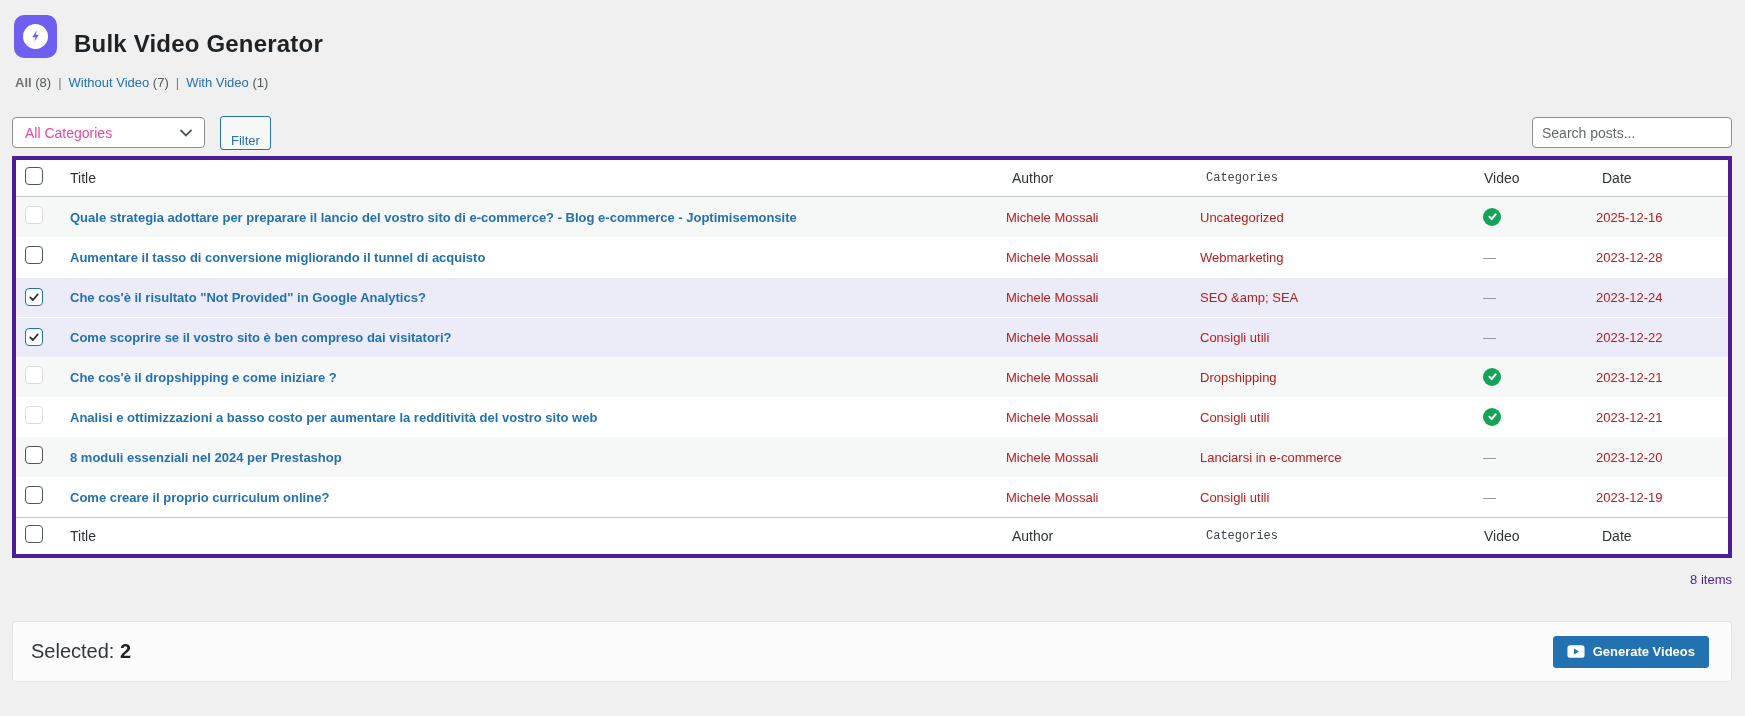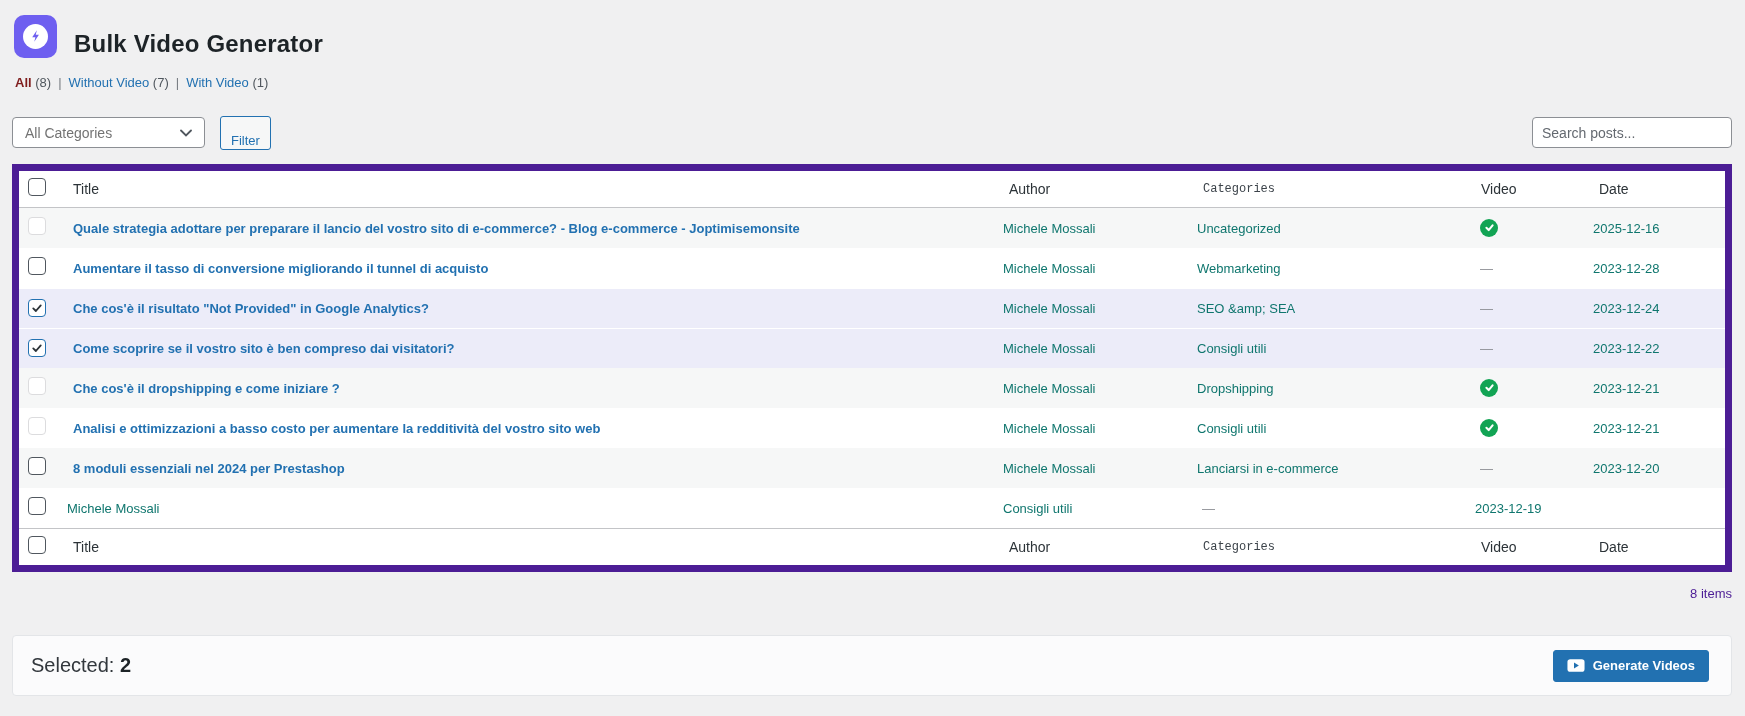--- a/index.html
+++ b/index.html
@@ -32,7 +32,7 @@
   .views { margin: 17px 0 0 3px; font-size: 13px; color: #50575e; }
   .views a { text-decoration: none; cursor: pointer; }
   .view-label { color: #2271b1; }
-  .view.current .view-label { color: #7f1d1d; font-weight: 700; }
+  .view.current .view-label { color: #737373; font-weight: 700; }
   .view-count { color: #50575e; }
   .view-sep { color: #787c82; margin: 0 7px; }
 

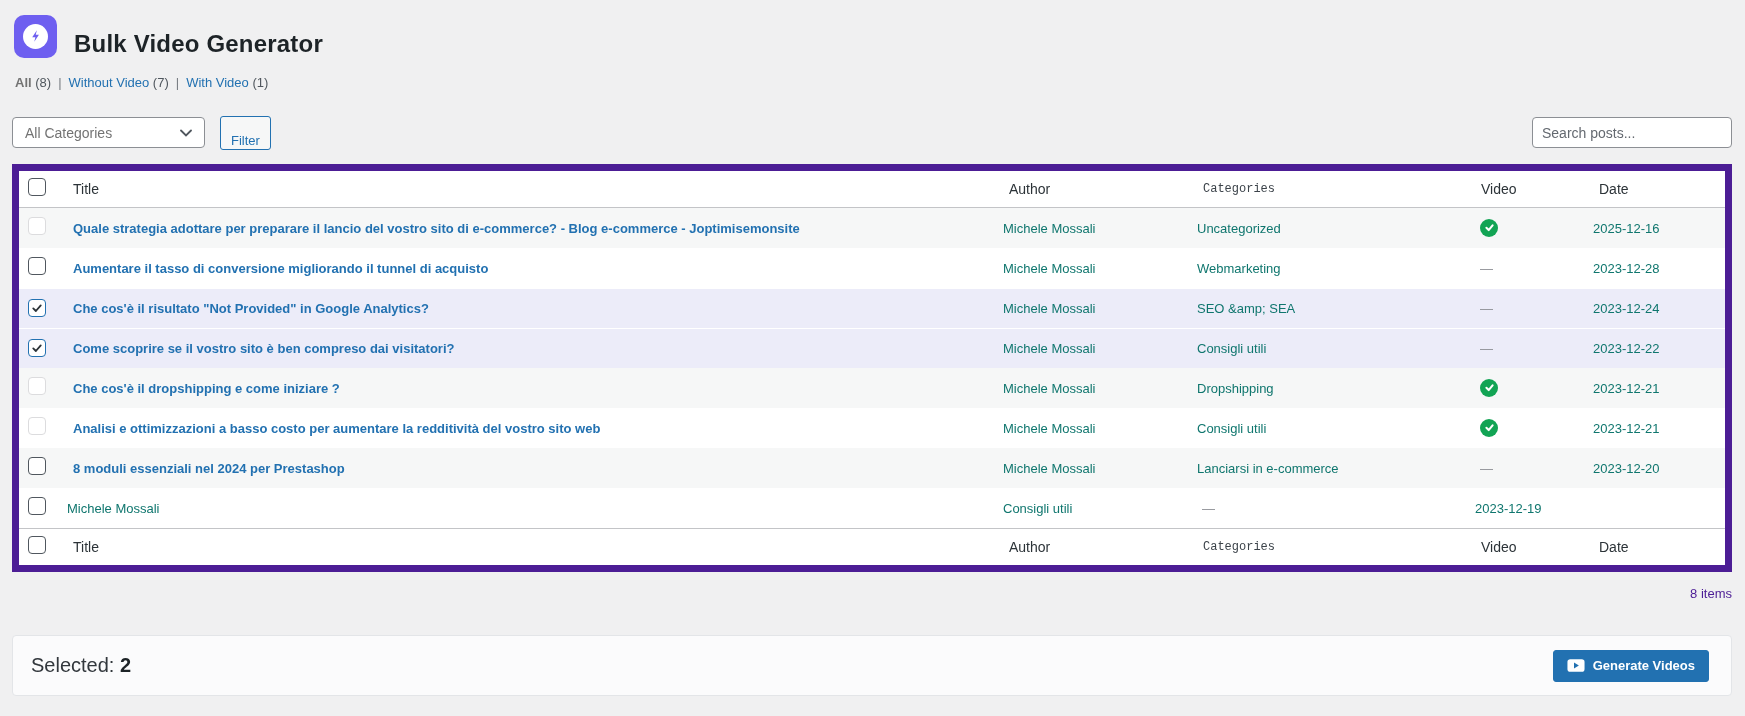--- a/index.html
+++ b/index.html
@@ -42,7 +42,7 @@
     width: 193px; height: 31px; background: #fff;
     border: 1px solid #8c8f94; border-radius: 4px;
     display: flex; align-items: center; justify-content: space-between;
-    padding: 8px 12px; font-size: 14px; color: #737373; cursor: pointer;
+    padding: 8px 12px; font-size: 14px; color: #ec4899; cursor: pointer;
   }
   .select svg { width: 12px; height: 8px; }
   .btn-secondary {

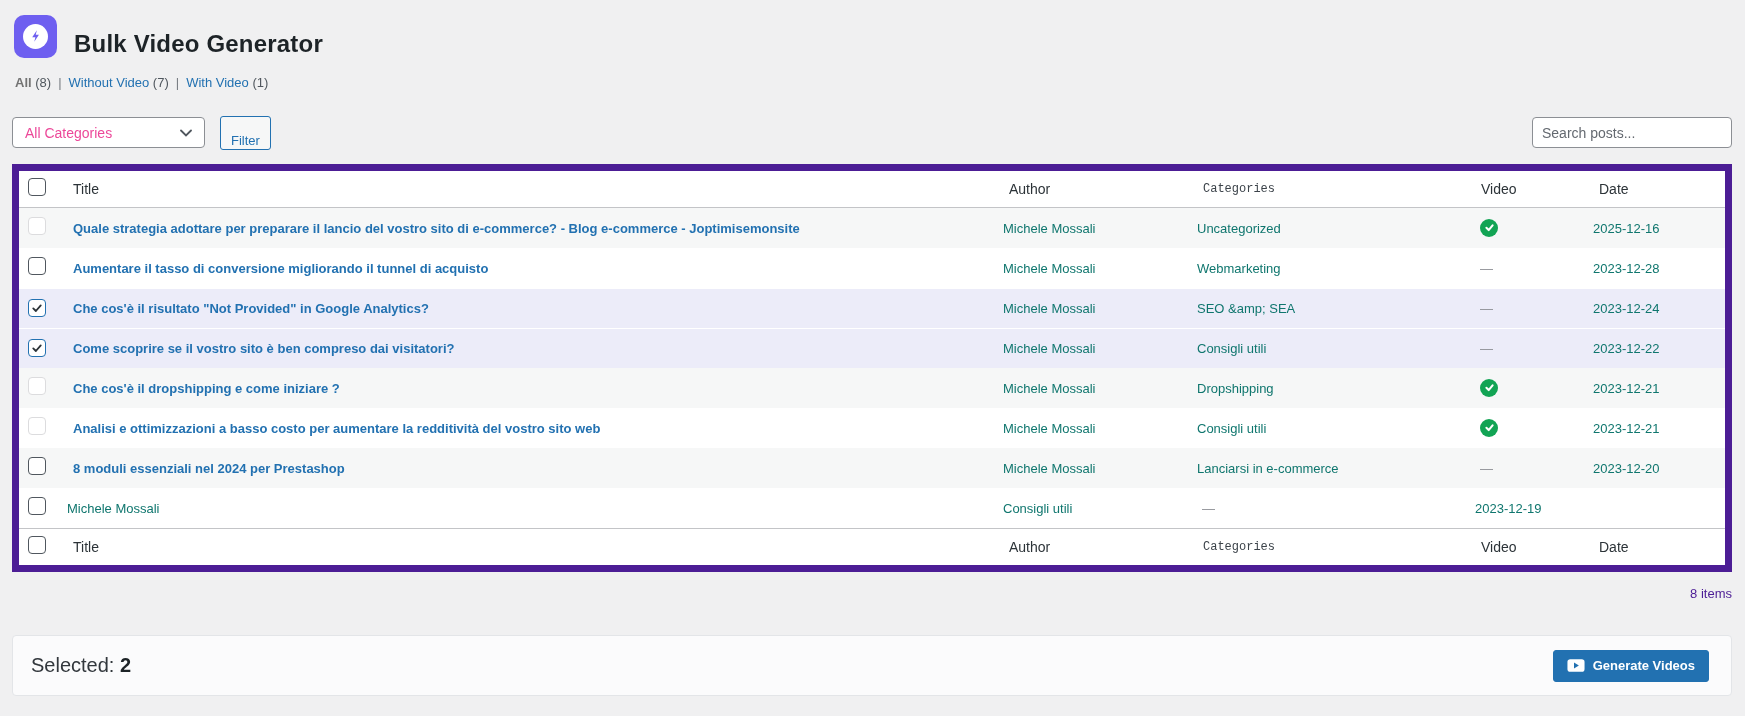--- a/index.html
+++ b/index.html
@@ -61,8 +61,8 @@
 
   
   .table {
-    margin-top: 16px; background: #fff;
-    border: 7px solid #4c1d95;
+    margin-top: 8px; background: #fff;
+    border: 4px solid #4c1d95;
   }
   .grid {
     display: grid;

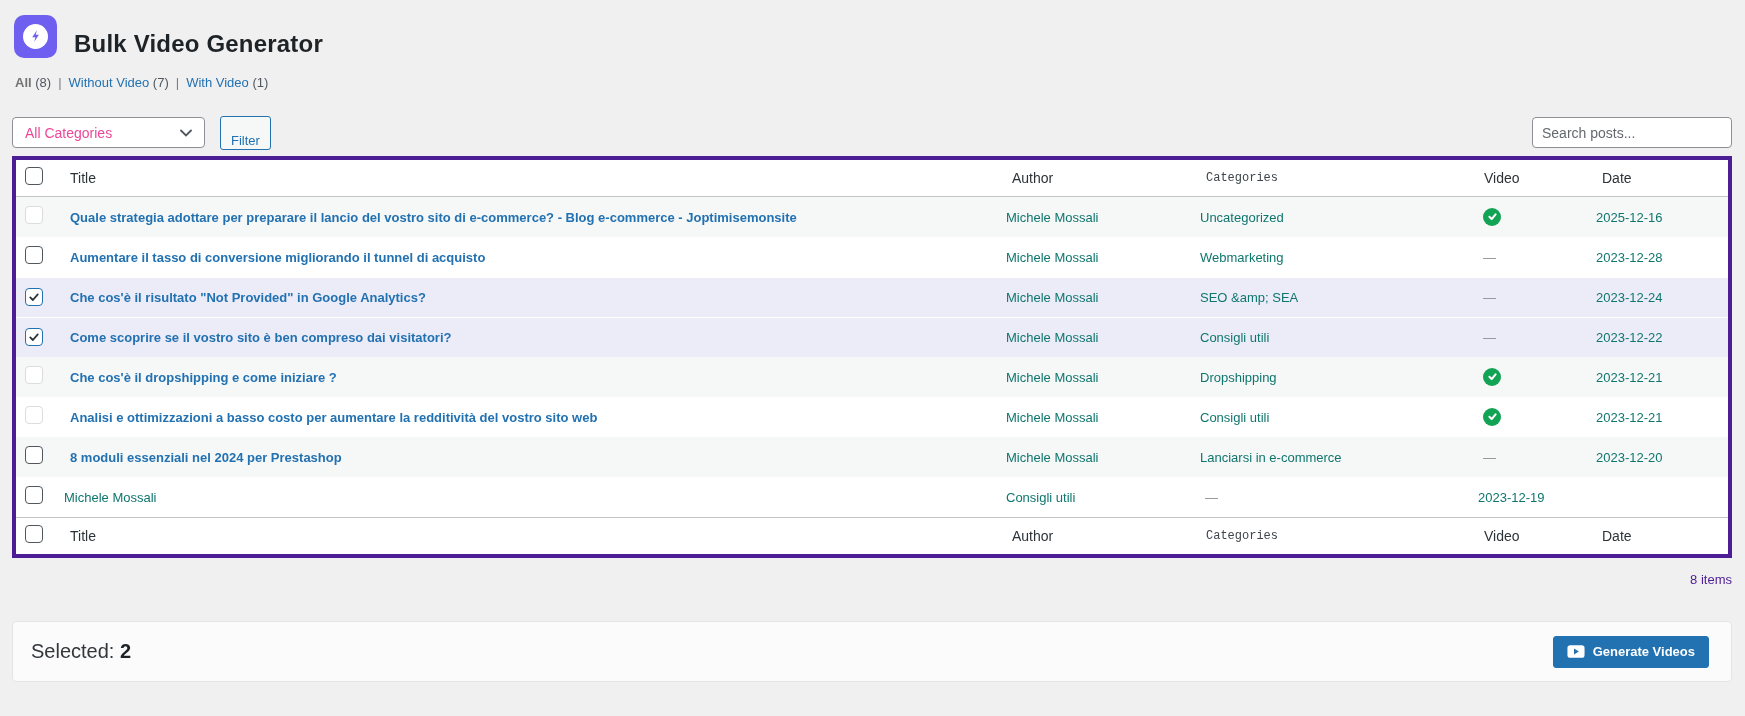--- a/index.html
+++ b/index.html
@@ -94,7 +94,7 @@
     color: #2271b1; font-size: 13px; font-weight: 700;
     text-decoration: none; cursor: pointer;
   }
-  .cell-text { font-size: 13px; color: #0f766e; }
+  .cell-text { font-size: 13px; color: #b91c1c; }
   .video-cell { padding-left: 5px; }
   .badge {
     width: 18px; height: 18px; border-radius: 50%;

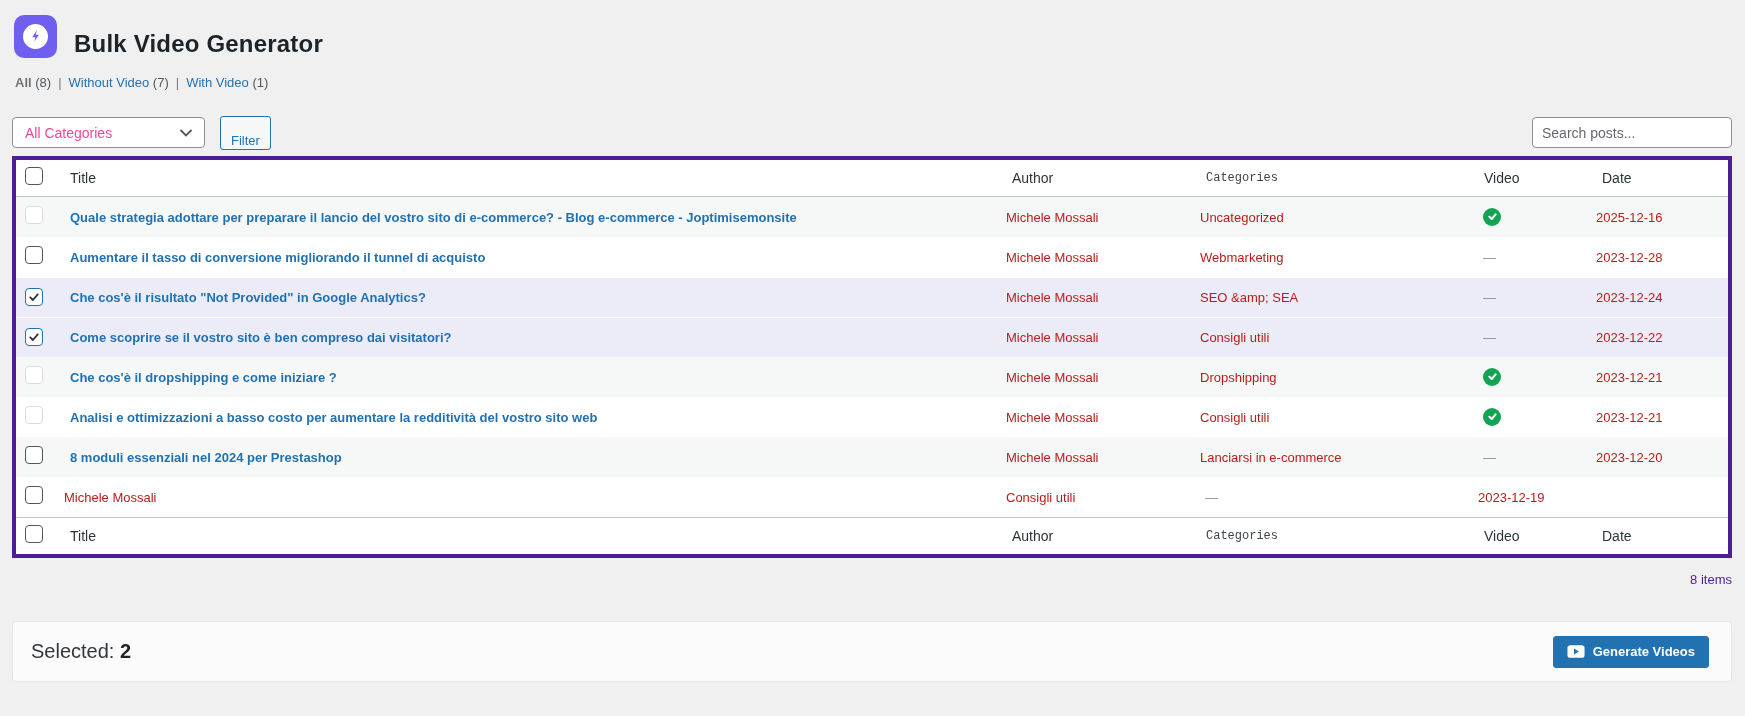--- a/index.html
+++ b/index.html
@@ -274,6 +274,7 @@
 
   <div class="grid row even">
     <div class="cb-cell"><span class="cb cb-unchecked"></span></div>
+    <div class="title-cell"><a class="post-title">Come creare il proprio curriculum online?</a></div>
     <div class="cell-text author-cell">Michele Mossali</div>
     <div class="cell-text cats-cell">Consigli utili</div>
     <div class="video-cell no-video">

